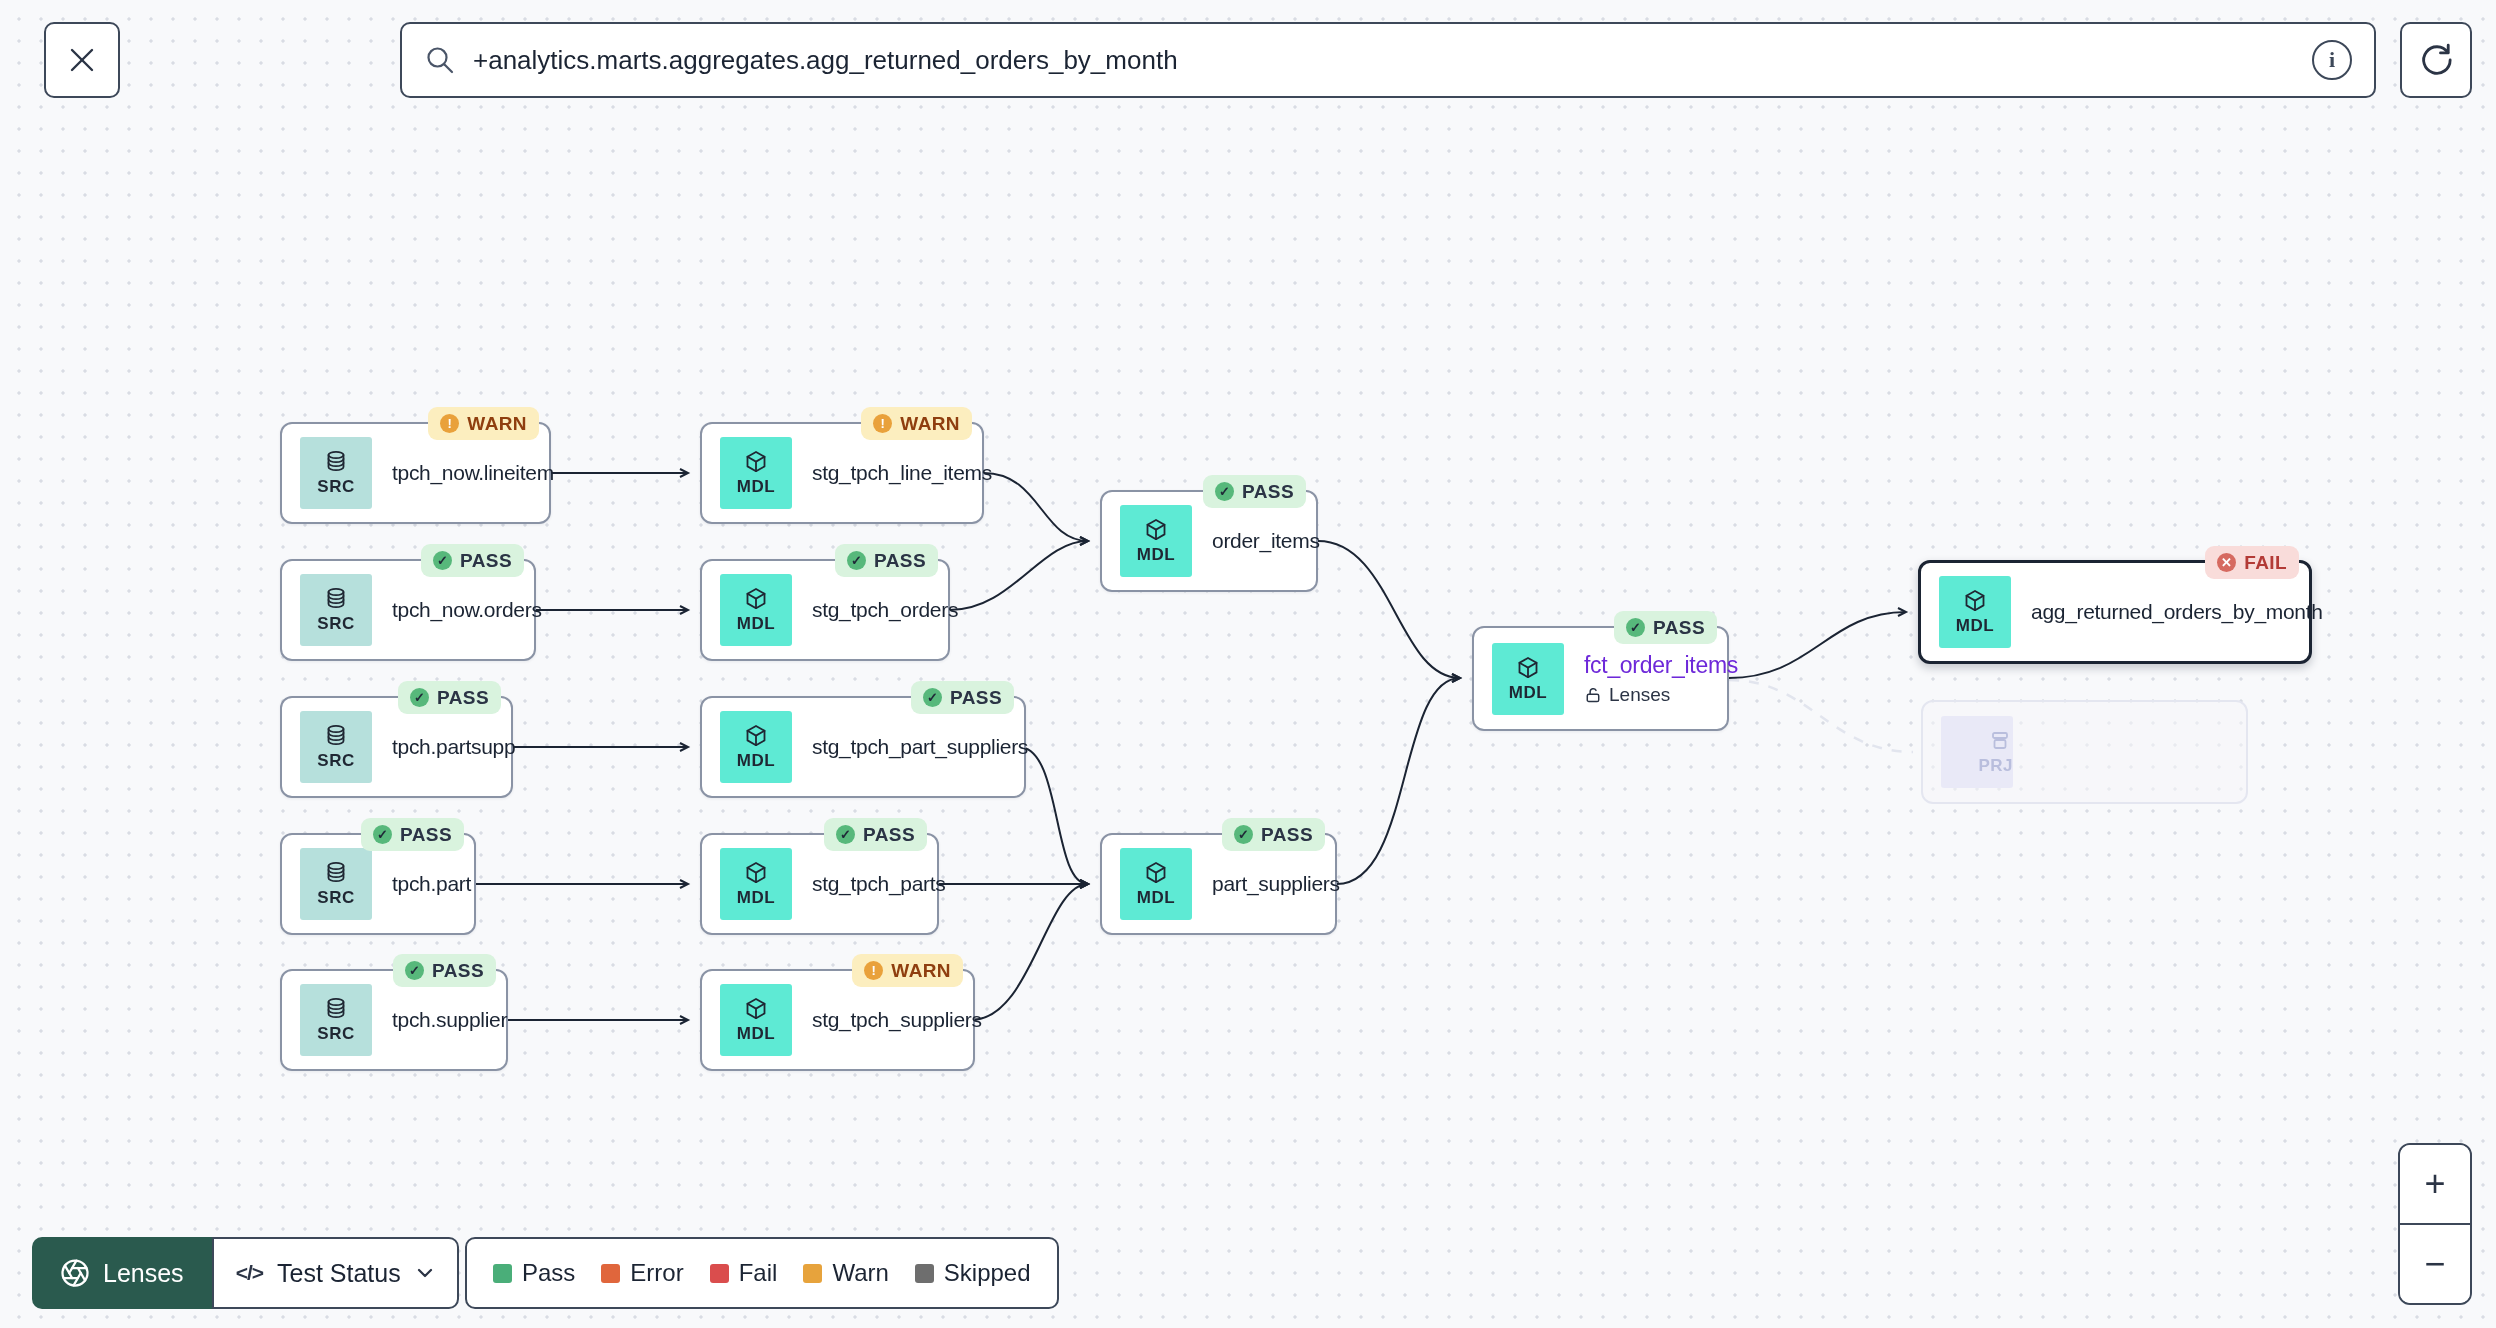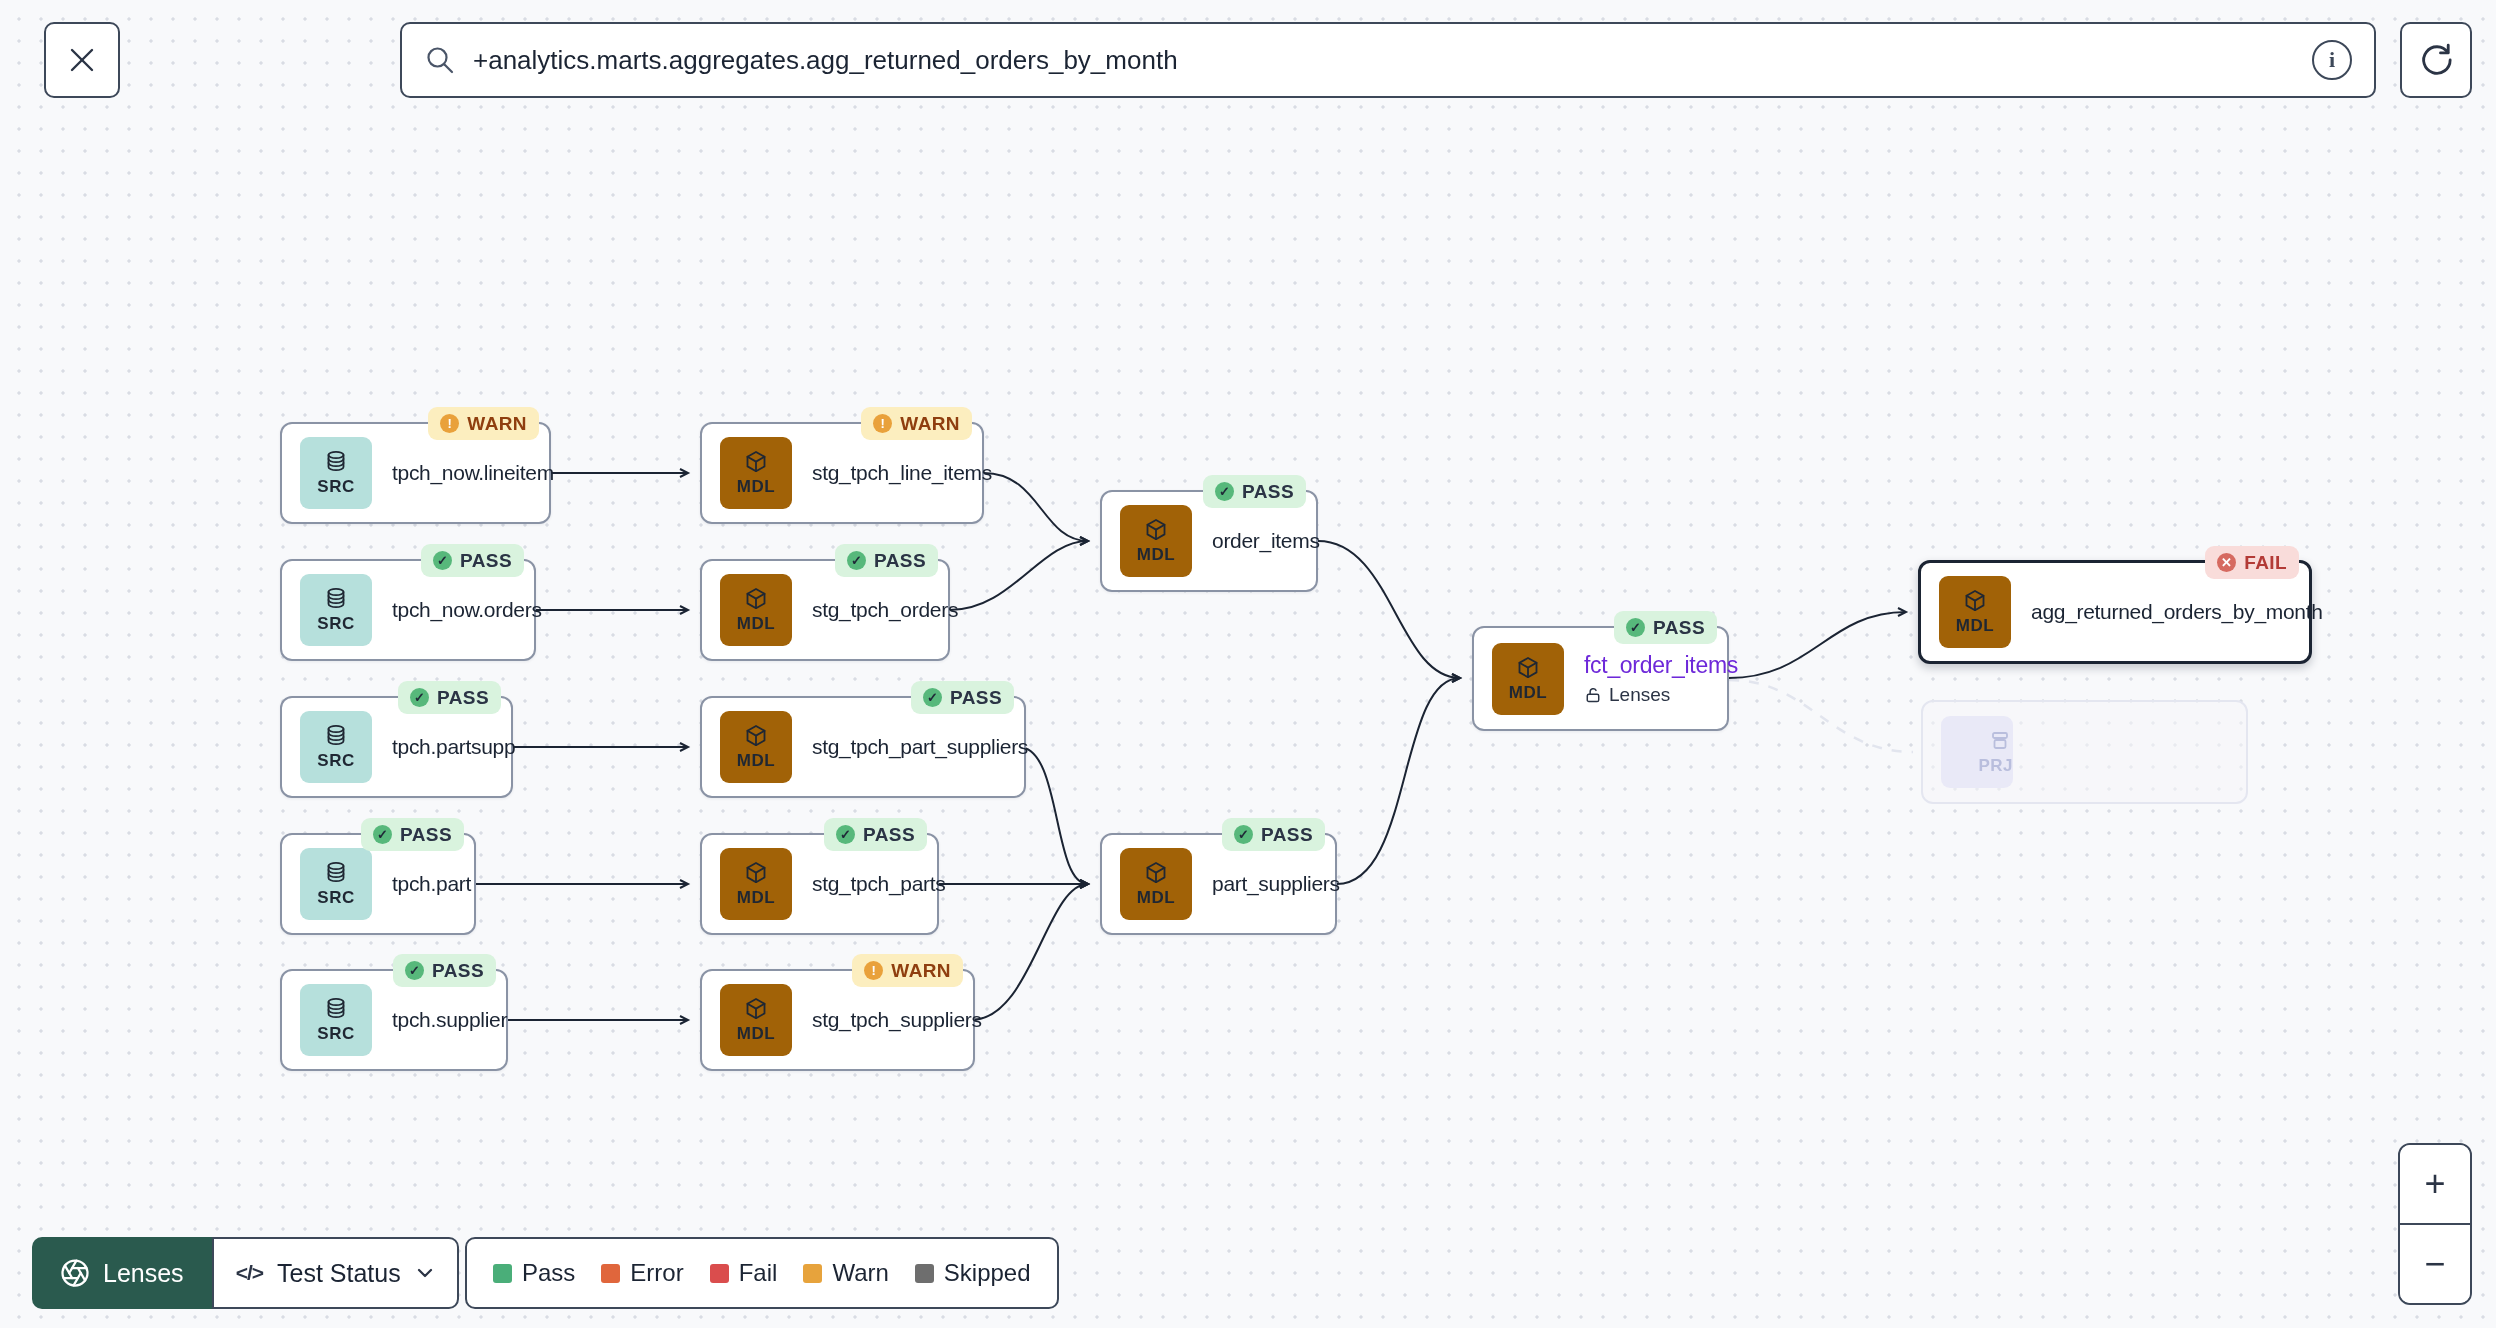--- a/index.html
+++ b/index.html
@@ -51,7 +51,7 @@
     background:rgba(245,246,250,.55);border:2px solid #e4e6f0;box-shadow:none;
   }
   .chip{
-    width:72px;height:72px;border-radius:9px;flex:0 0 auto;
+    width:72px;height:72px;border-radius:3px;flex:0 0 auto;
     display:flex;flex-direction:column;align-items:center;justify-content:center;gap:2px;
   }
   .chip .chip-label{font-size:17px;font-weight:600;letter-spacing:.5px;color:#1f2733;}

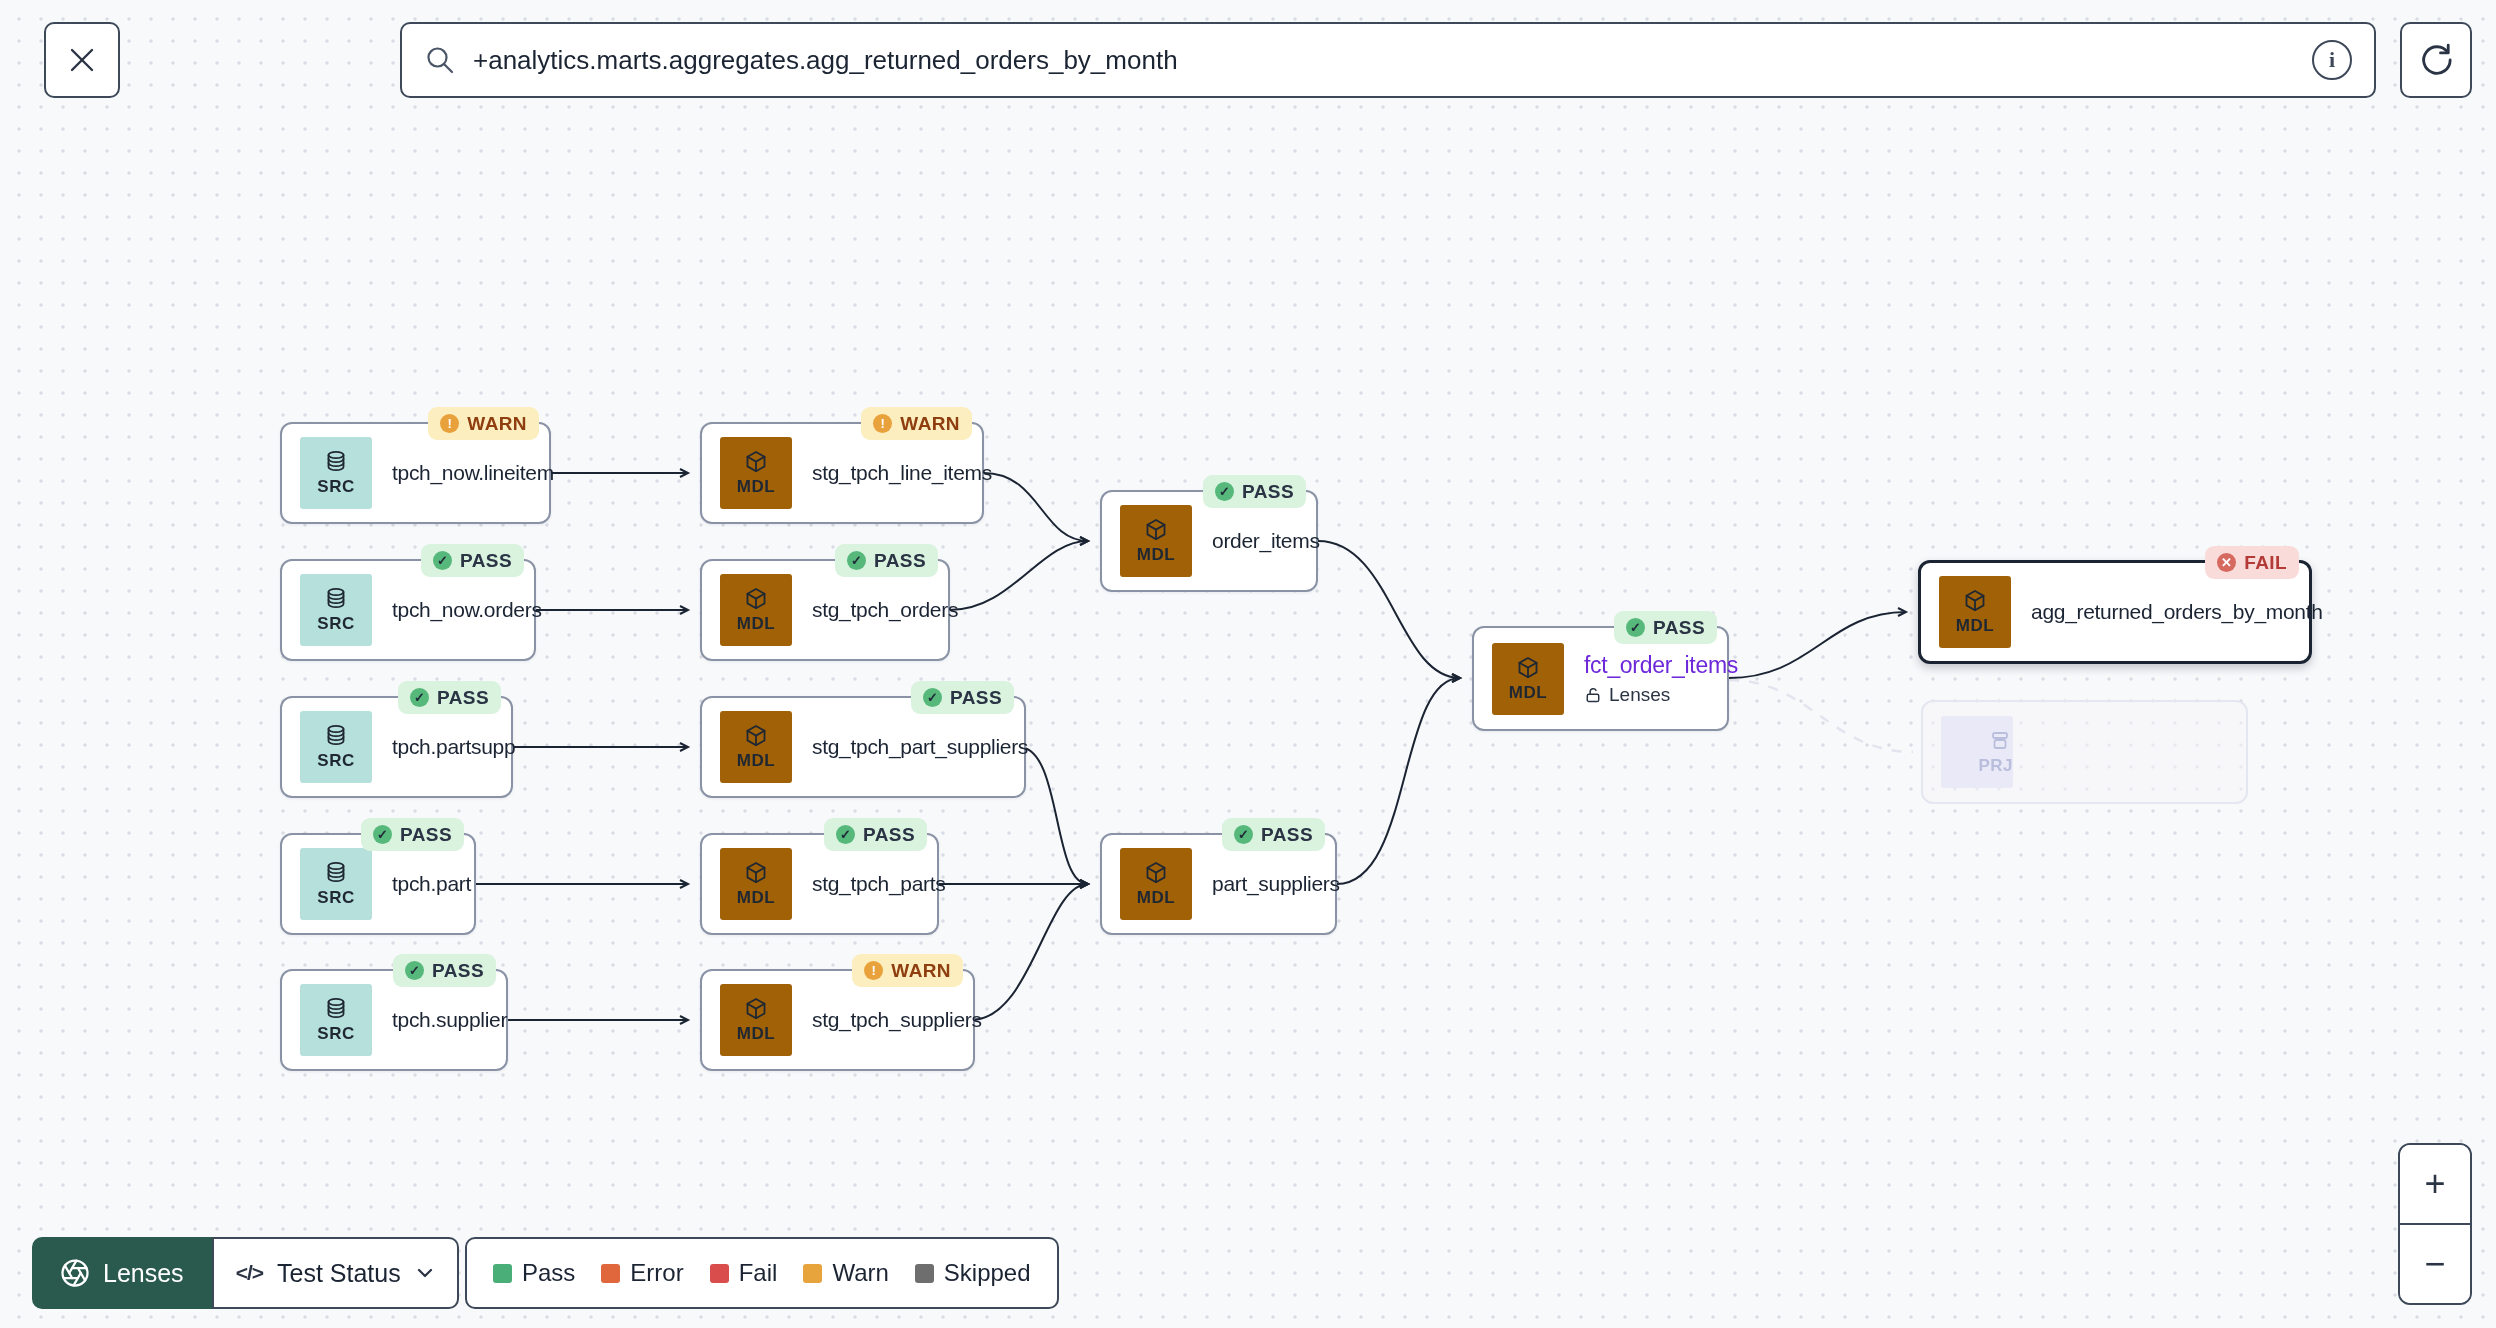--- a/index.html
+++ b/index.html
@@ -56,7 +56,7 @@
   }
   .chip .chip-label{font-size:17px;font-weight:600;letter-spacing:.5px;color:#1f2733;}
   .chip.src{background:#b6e0dc;}
-  .chip.mdl{background:#a16207;}
+  .chip.mdl{background:#5eead4;}
   .chip.prj{background:#e9e9f7;align-items:flex-end;}
   .chip.prj .chip-label{color:#b9bedd;}
   .chip svg{stroke:#1f2733;fill:none;stroke-width:1.8;stroke-linecap:round;stroke-linejoin:round;}

